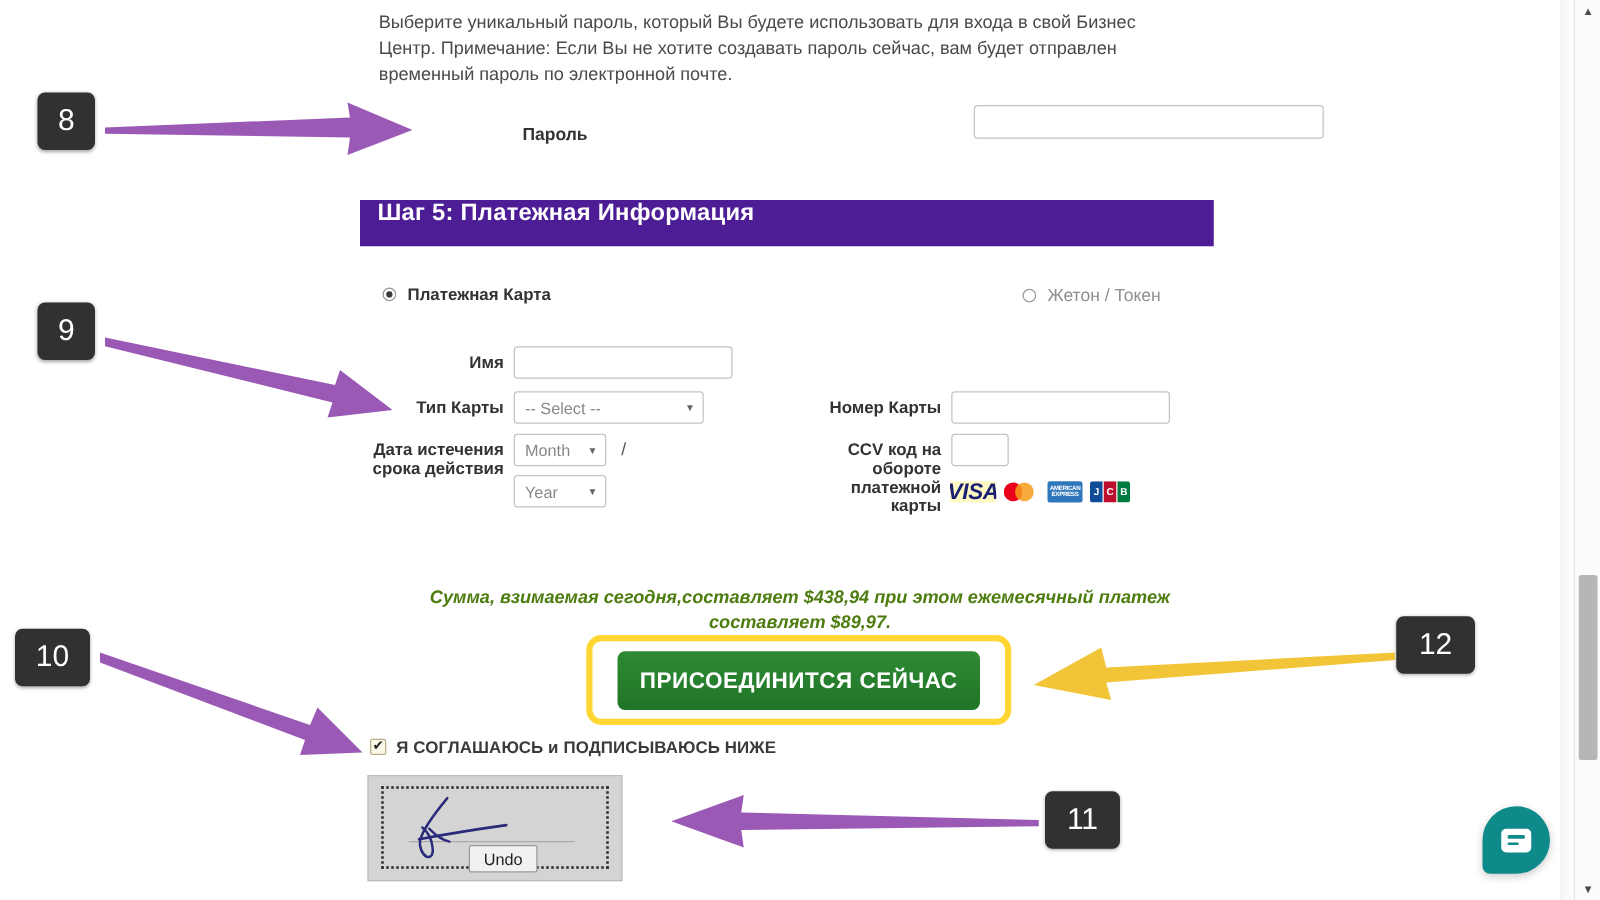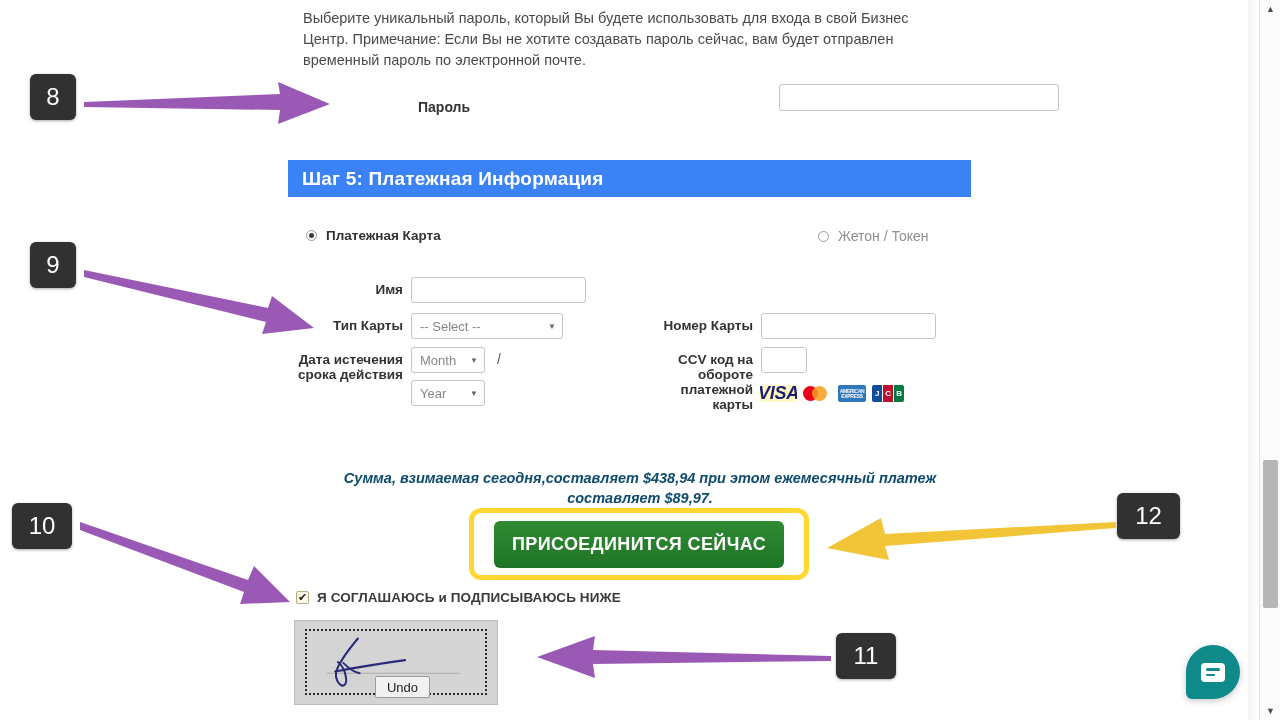--- a/index.html
+++ b/index.html
@@ -34,9 +34,9 @@
   
   .step-bar {
     position:absolute; left:288px; top:160px; width:683px; height:37px;
-    background:#3b82f6; color:#fff;
+    background:#4c1d95; color:#fff;
     font-size:19px; font-weight:bold;
-    display:flex; align-items:center; padding-left:14px;
+    display:flex; align-items:flex-start; padding-left:14px;
     letter-spacing:.2px;
   }
 

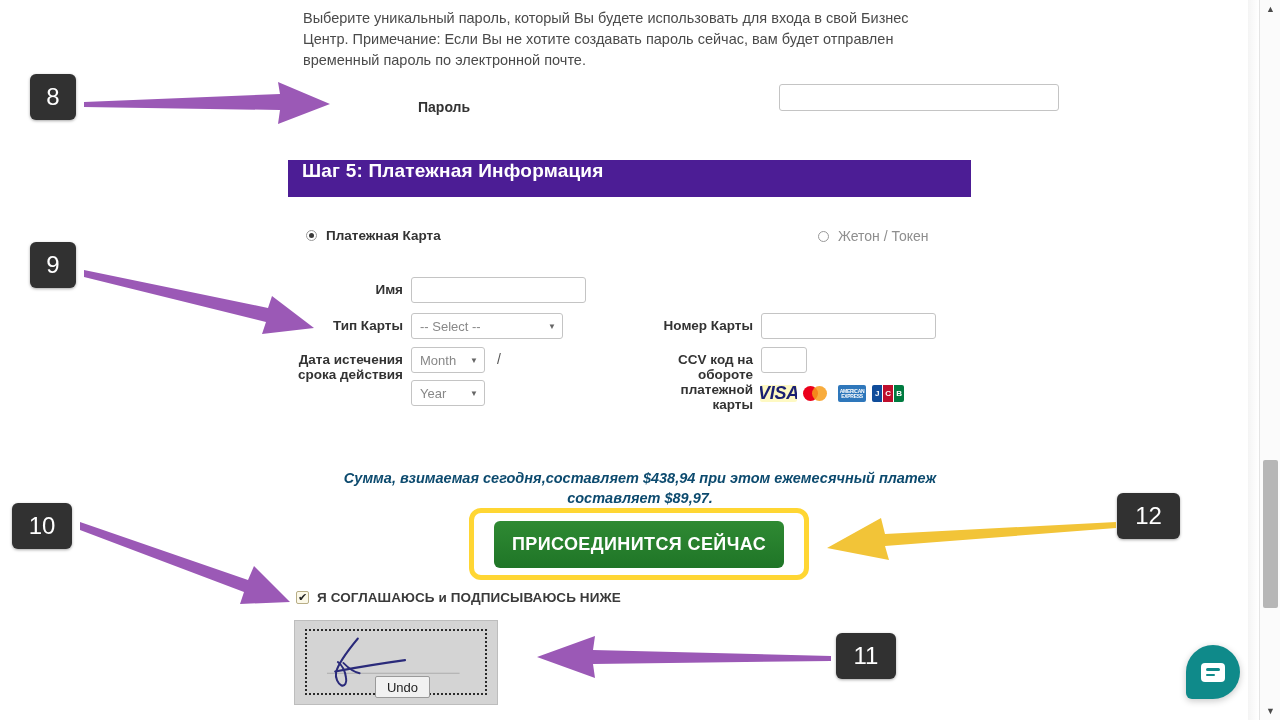--- a/index.html
+++ b/index.html
@@ -108,7 +108,7 @@
   
   .amount-note {
     position:absolute; left:300px; top:468px; width:680px;
-    text-align:center; color:#0c4a6e;
+    text-align:center; color:#4d7c0f;
     font-size:14.5px; font-weight:bold; font-style:italic; line-height:20px;
   }
 

